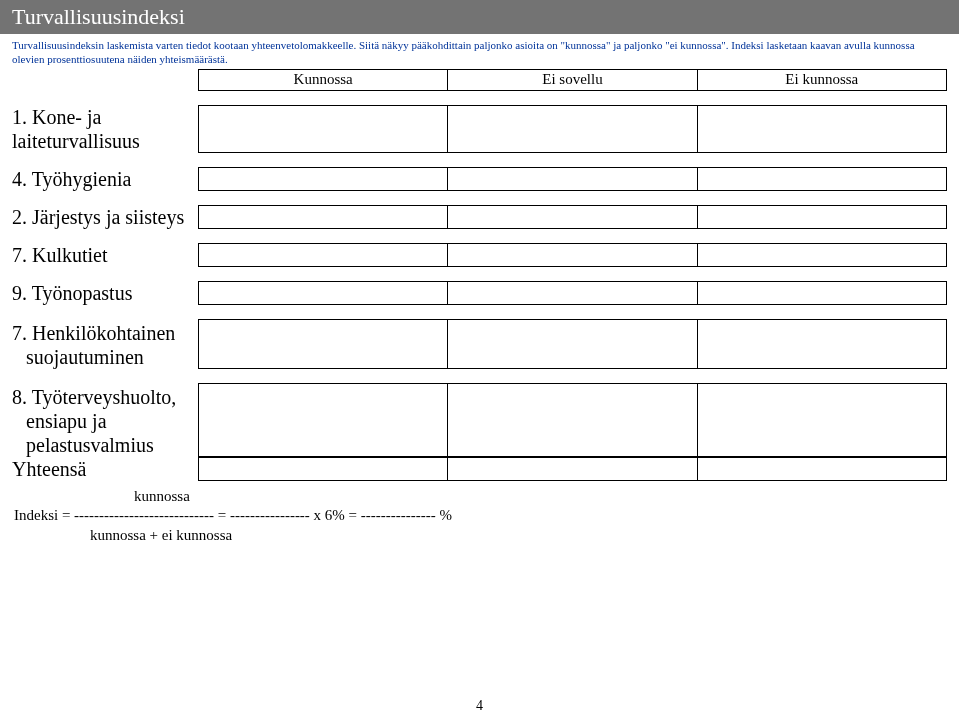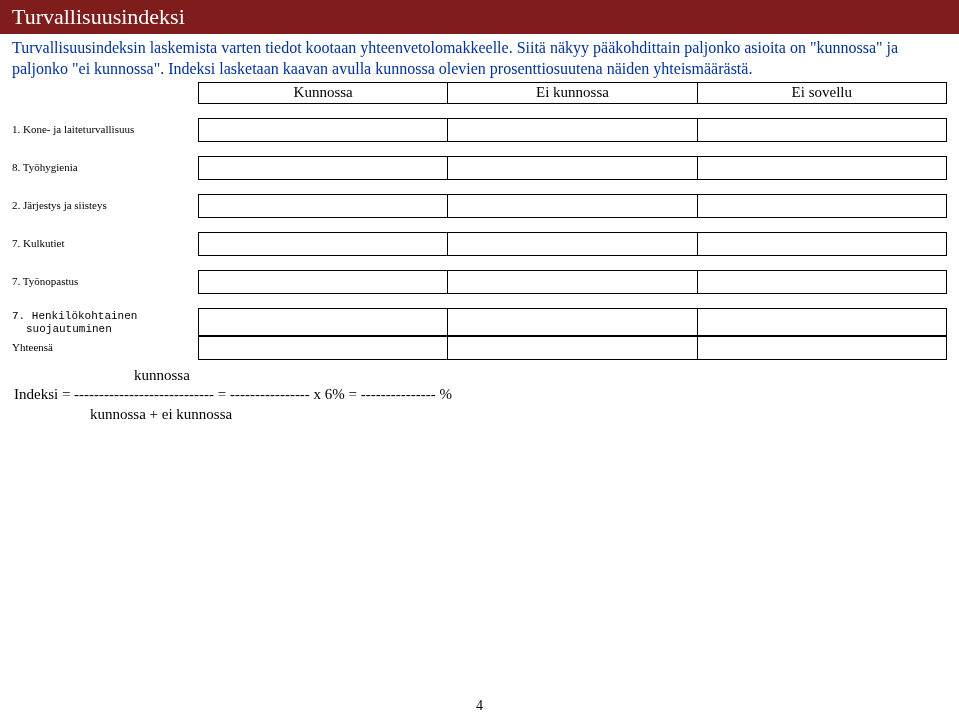--- a/index.html
+++ b/index.html
@@ -14,7 +14,7 @@
     padding: 0;
   }
   .header-bar {
-    background: #7f1d1d;
+    background: #737373;
     color: #fff;
     padding: 4px 12px;
     font-size: 22px;

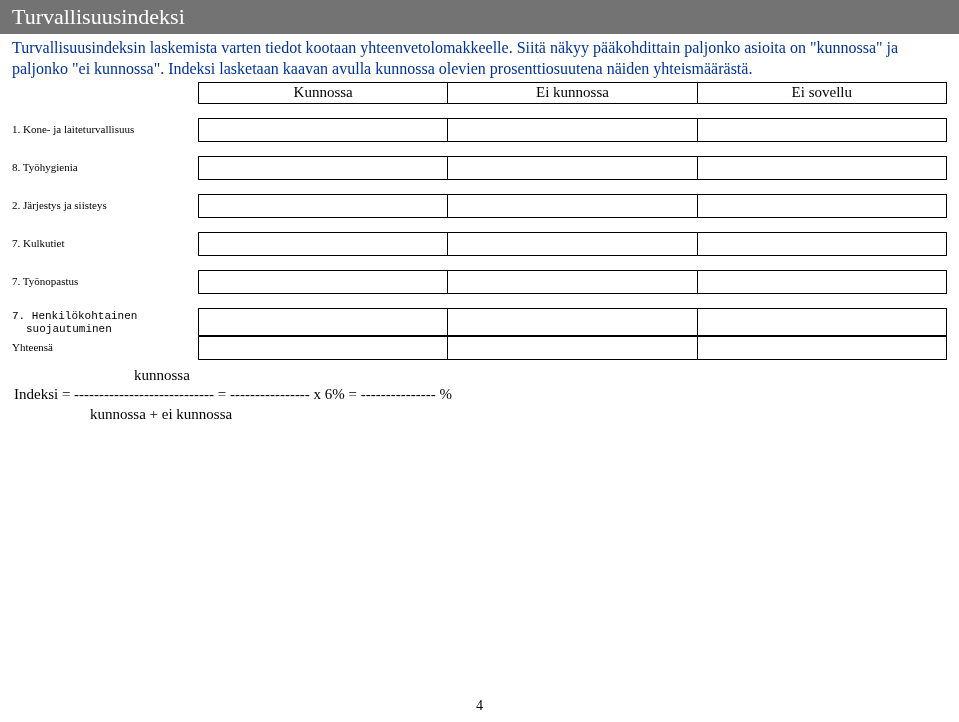--- a/index.html
+++ b/index.html
@@ -24,7 +24,7 @@
   }
   .intro {
     color: #003399;
-    font-size: 16px;
+    font-size: 11px;
     line-height: 1.3;
     margin-bottom: 2px;
   }

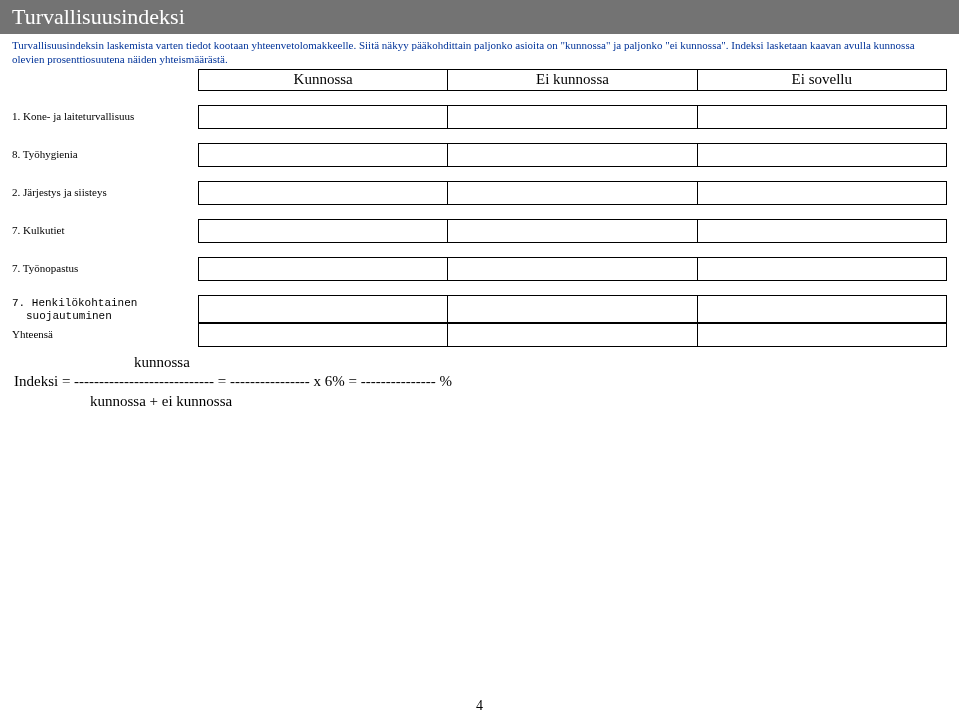--- a/index.html
+++ b/index.html
@@ -108,8 +108,8 @@
     <div class="col-headers">
       <div class="col-left-pad"></div>
       <div class="col-h">Kunnossa</div>
+      <div class="col-h">Ei sovellu</div>
       <div class="col-h">Ei kunnossa</div>
-      <div class="col-h">Ei sovellu</div>
     </div>
 
     <div class="data-row">

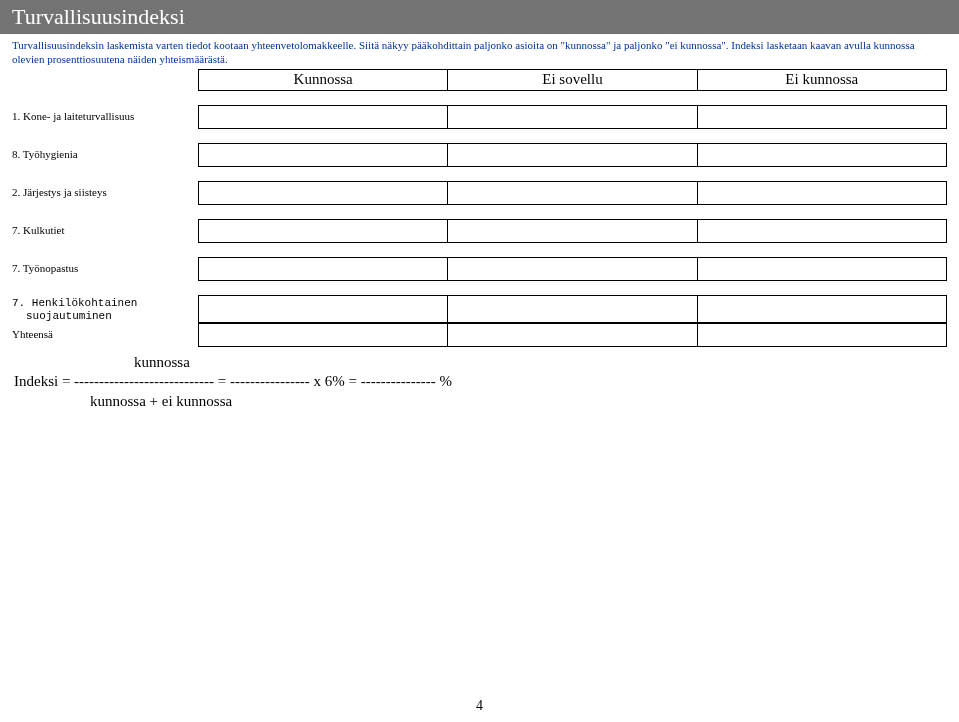--- a/index.html
+++ b/index.html
@@ -57,7 +57,7 @@
   }
   .row-label {
     width: 186px;
-    font-size: 11px;
+    font-size: 20px;
     line-height: 1.2;
     padding-right: 8px;
     display: flex;

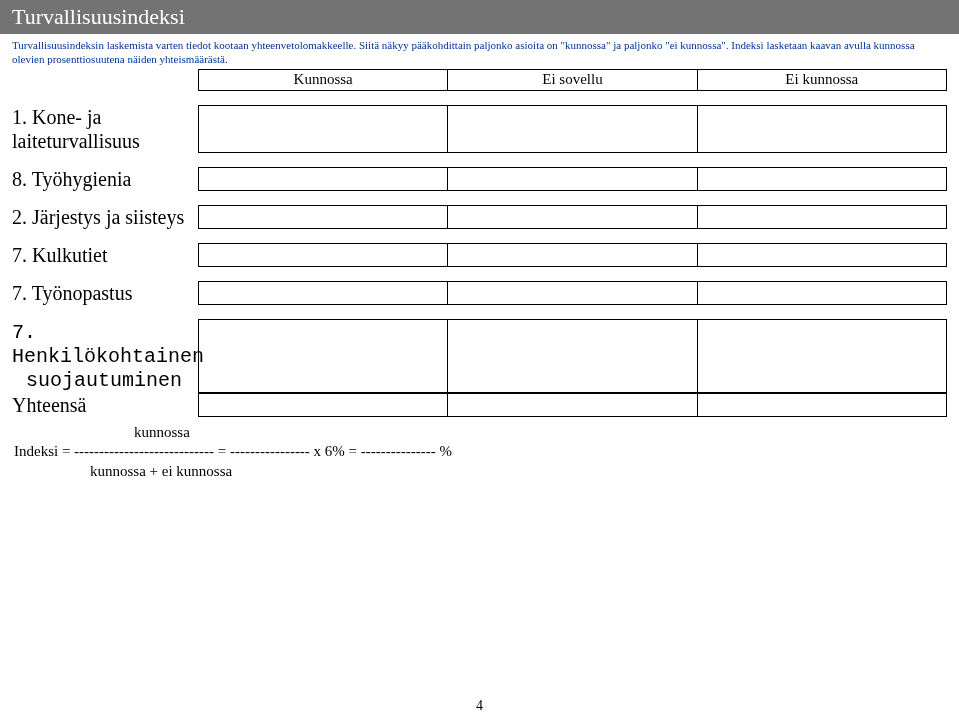--- a/index.html
+++ b/index.html
@@ -120,7 +120,7 @@
     </div>
 
     <div class="data-row">
-      <div class="row-label">8. Työhygienia</div>
+      <div class="row-label">4. Työhygienia</div>
       <div class="row-cell"></div>
       <div class="row-cell"></div>
       <div class="row-cell"></div>

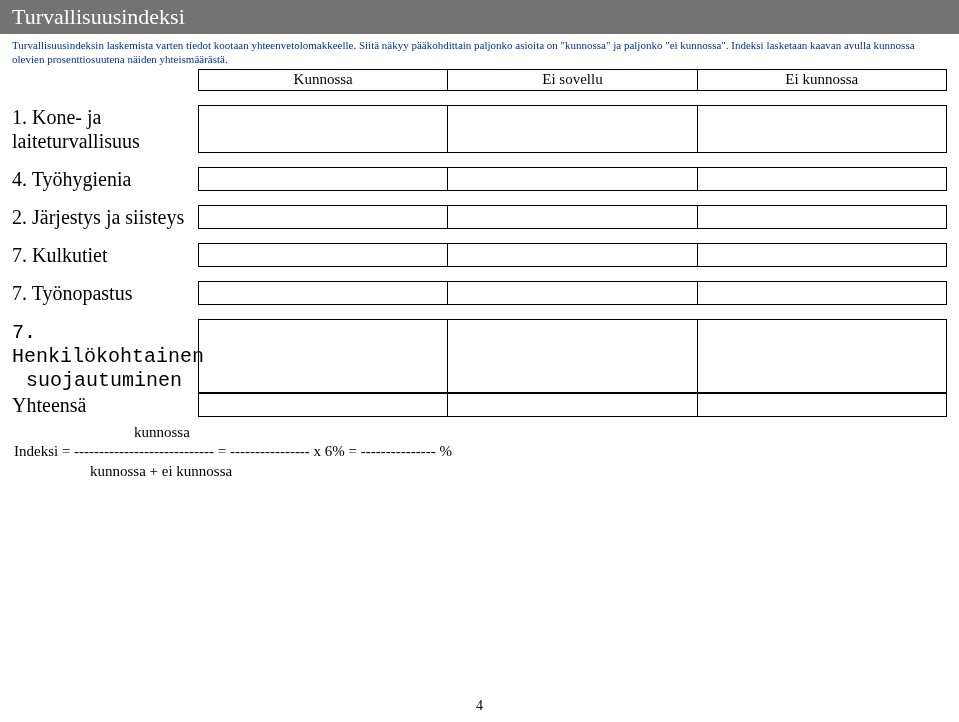--- a/index.html
+++ b/index.html
@@ -142,7 +142,7 @@
     </div>
 
     <div class="data-row">
-      <div class="row-label">7. Työnopastus</div>
+      <div class="row-label">9. Työnopastus</div>
       <div class="row-cell"></div>
       <div class="row-cell"></div>
       <div class="row-cell"></div>

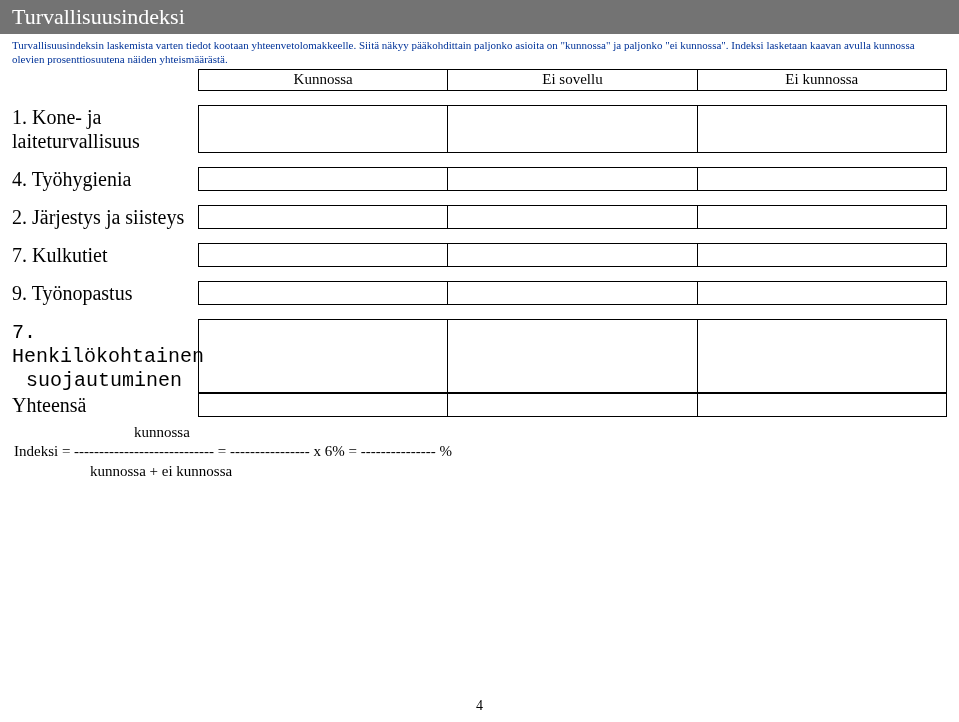--- a/index.html
+++ b/index.html
@@ -66,7 +66,6 @@
   .row-label.multi {
     display: block;
     padding-top: 2px;
-    font-family: Liberation Mono, monospace;
   }
   .row-cell {
     flex: 1;

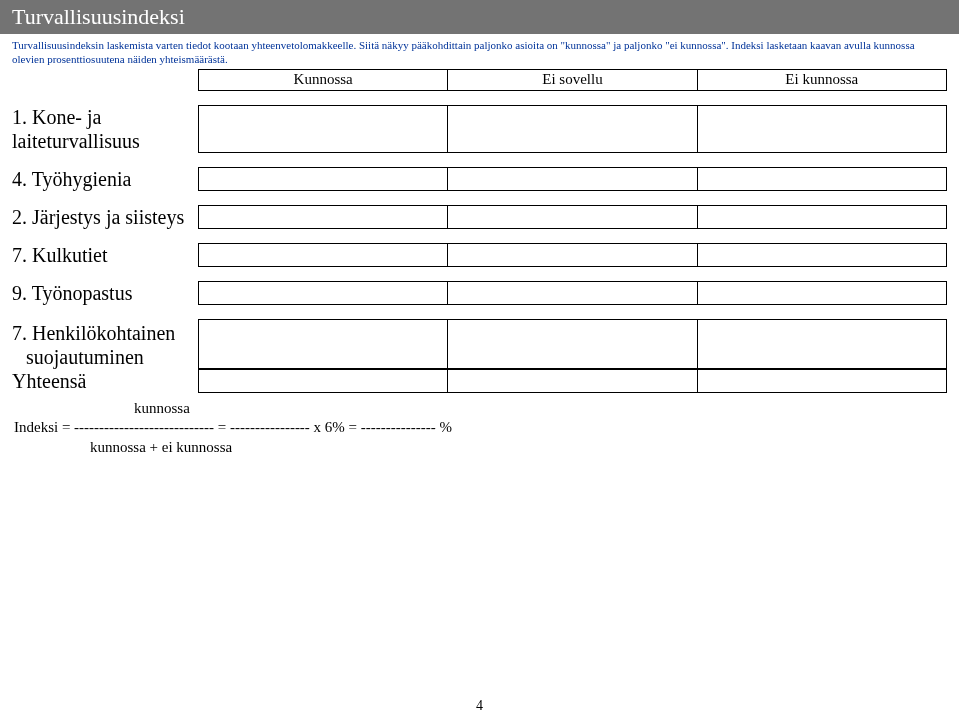--- a/index.html
+++ b/index.html
@@ -157,6 +157,16 @@
       <div class="row-cell"></div>
     </div>
 
+    <div class="data-row">
+      <div class="row-label multi">
+        <span>8. Työterveyshuolto,</span><br>
+        <span style="padding-left:14px">ensiapu ja</span><br>
+        <span style="padding-left:14px">pelastusvalmius</span>
+      </div>
+      <div class="row-cell"></div>
+      <div class="row-cell"></div>
+      <div class="row-cell"></div>
+    </div>
 
     <div class="data-row" style="margin-top:0">
       <div class="row-label">Yhteensä</div>

